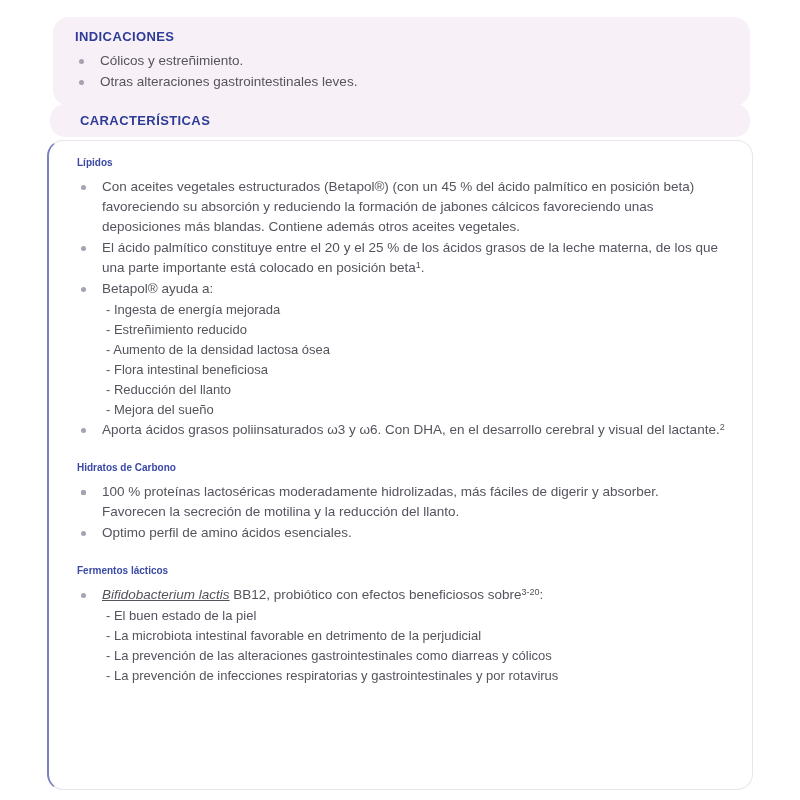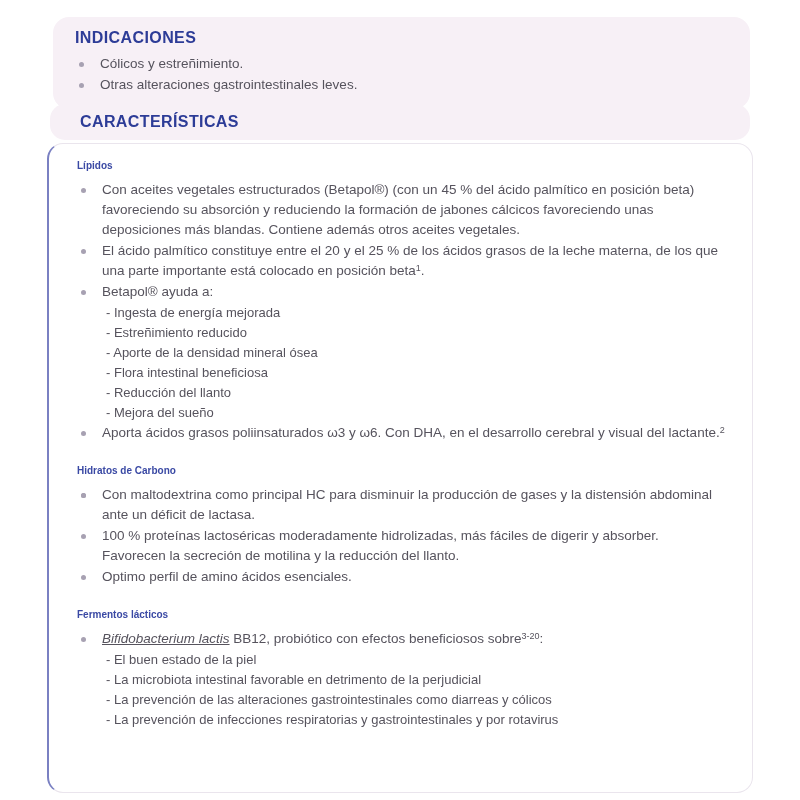--- a/index.html
+++ b/index.html
@@ -28,7 +28,7 @@
     padding:10px 24px 13px 22px;
   }
   h2.sec-title{
-    font-size:16px;
+    font-size:13px;
     font-weight:700;
     letter-spacing:0.4px;
     color:var(--blue-dark);

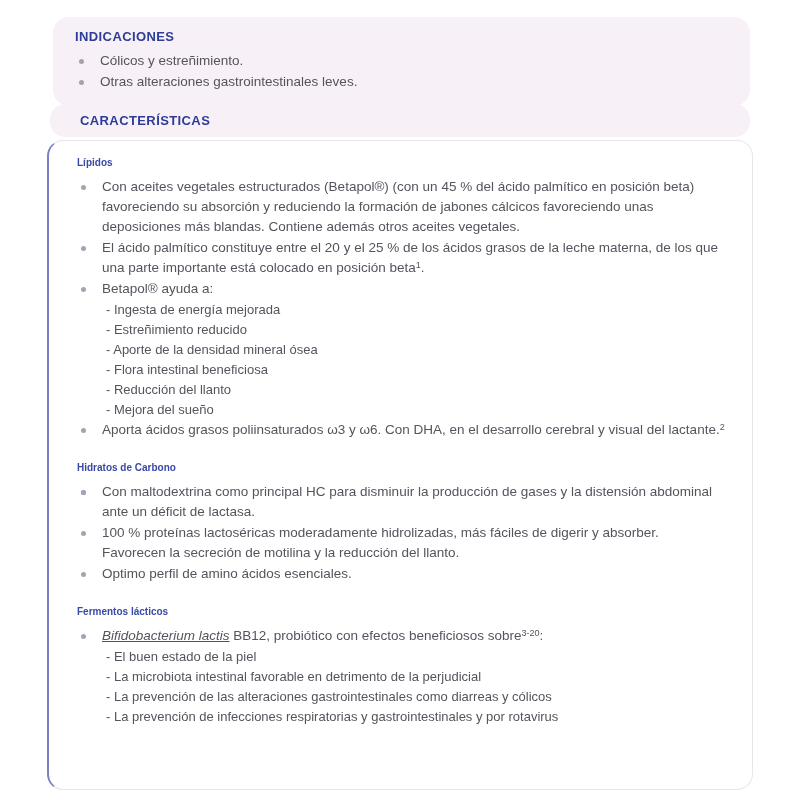--- a/index.html
+++ b/index.html
@@ -112,7 +112,7 @@
           <li class="b-item"><span class="dot"></span><span><span>Betapol® ayuda a:</span></span></li>
           <li class="sub-item">- Ingesta de energía mejorada</li>
           <li class="sub-item">- Estreñimiento reducido</li>
-          <li class="sub-item">- Aporte de la densidad mineral ósea</li>
+          <li class="sub-item">- Aumento de la densidad lactosa ósea</li>
           <li class="sub-item">- Flora intestinal beneficiosa</li>
           <li class="sub-item">- Reducción del llanto</li>
           <li class="sub-item">- Mejora del sueño</li>

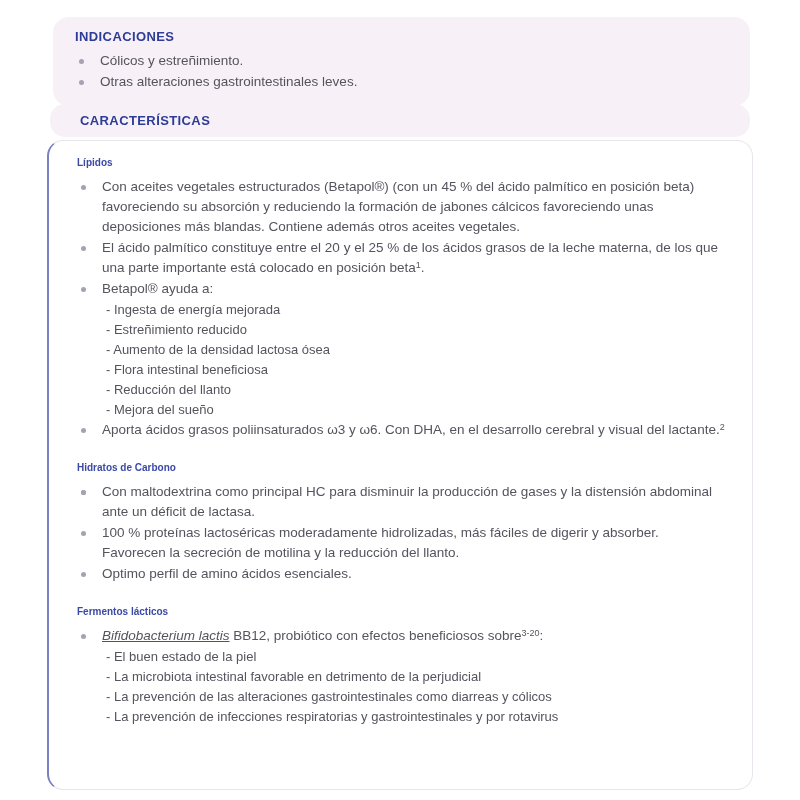--- a/index.html
+++ b/index.html
@@ -121,7 +121,7 @@
         <h3 class="sub-heading">Hidratos de Carbono</h3>
         <ul>
           <li class="b-item"><span class="dot"></span></li>
-          <li class="b-item"><span class="dot"></span><span><span>Con maltodextrina como principal HC para disminuir la producción de gases y la distensión abdominal ante un déficit de lactasa.</span></span></li>
+          <li class="b-item"><span class="dot"></span></li>
         </ul>
         <ul>
           <li class="b-item"><span class="dot"></span><span><span>100 % proteínas lactoséricas moderadamente hidrolizadas, más fáciles de digerir y absorber. Favorecen la secreción de motilina y la reducción del llanto.</span></span></li>

